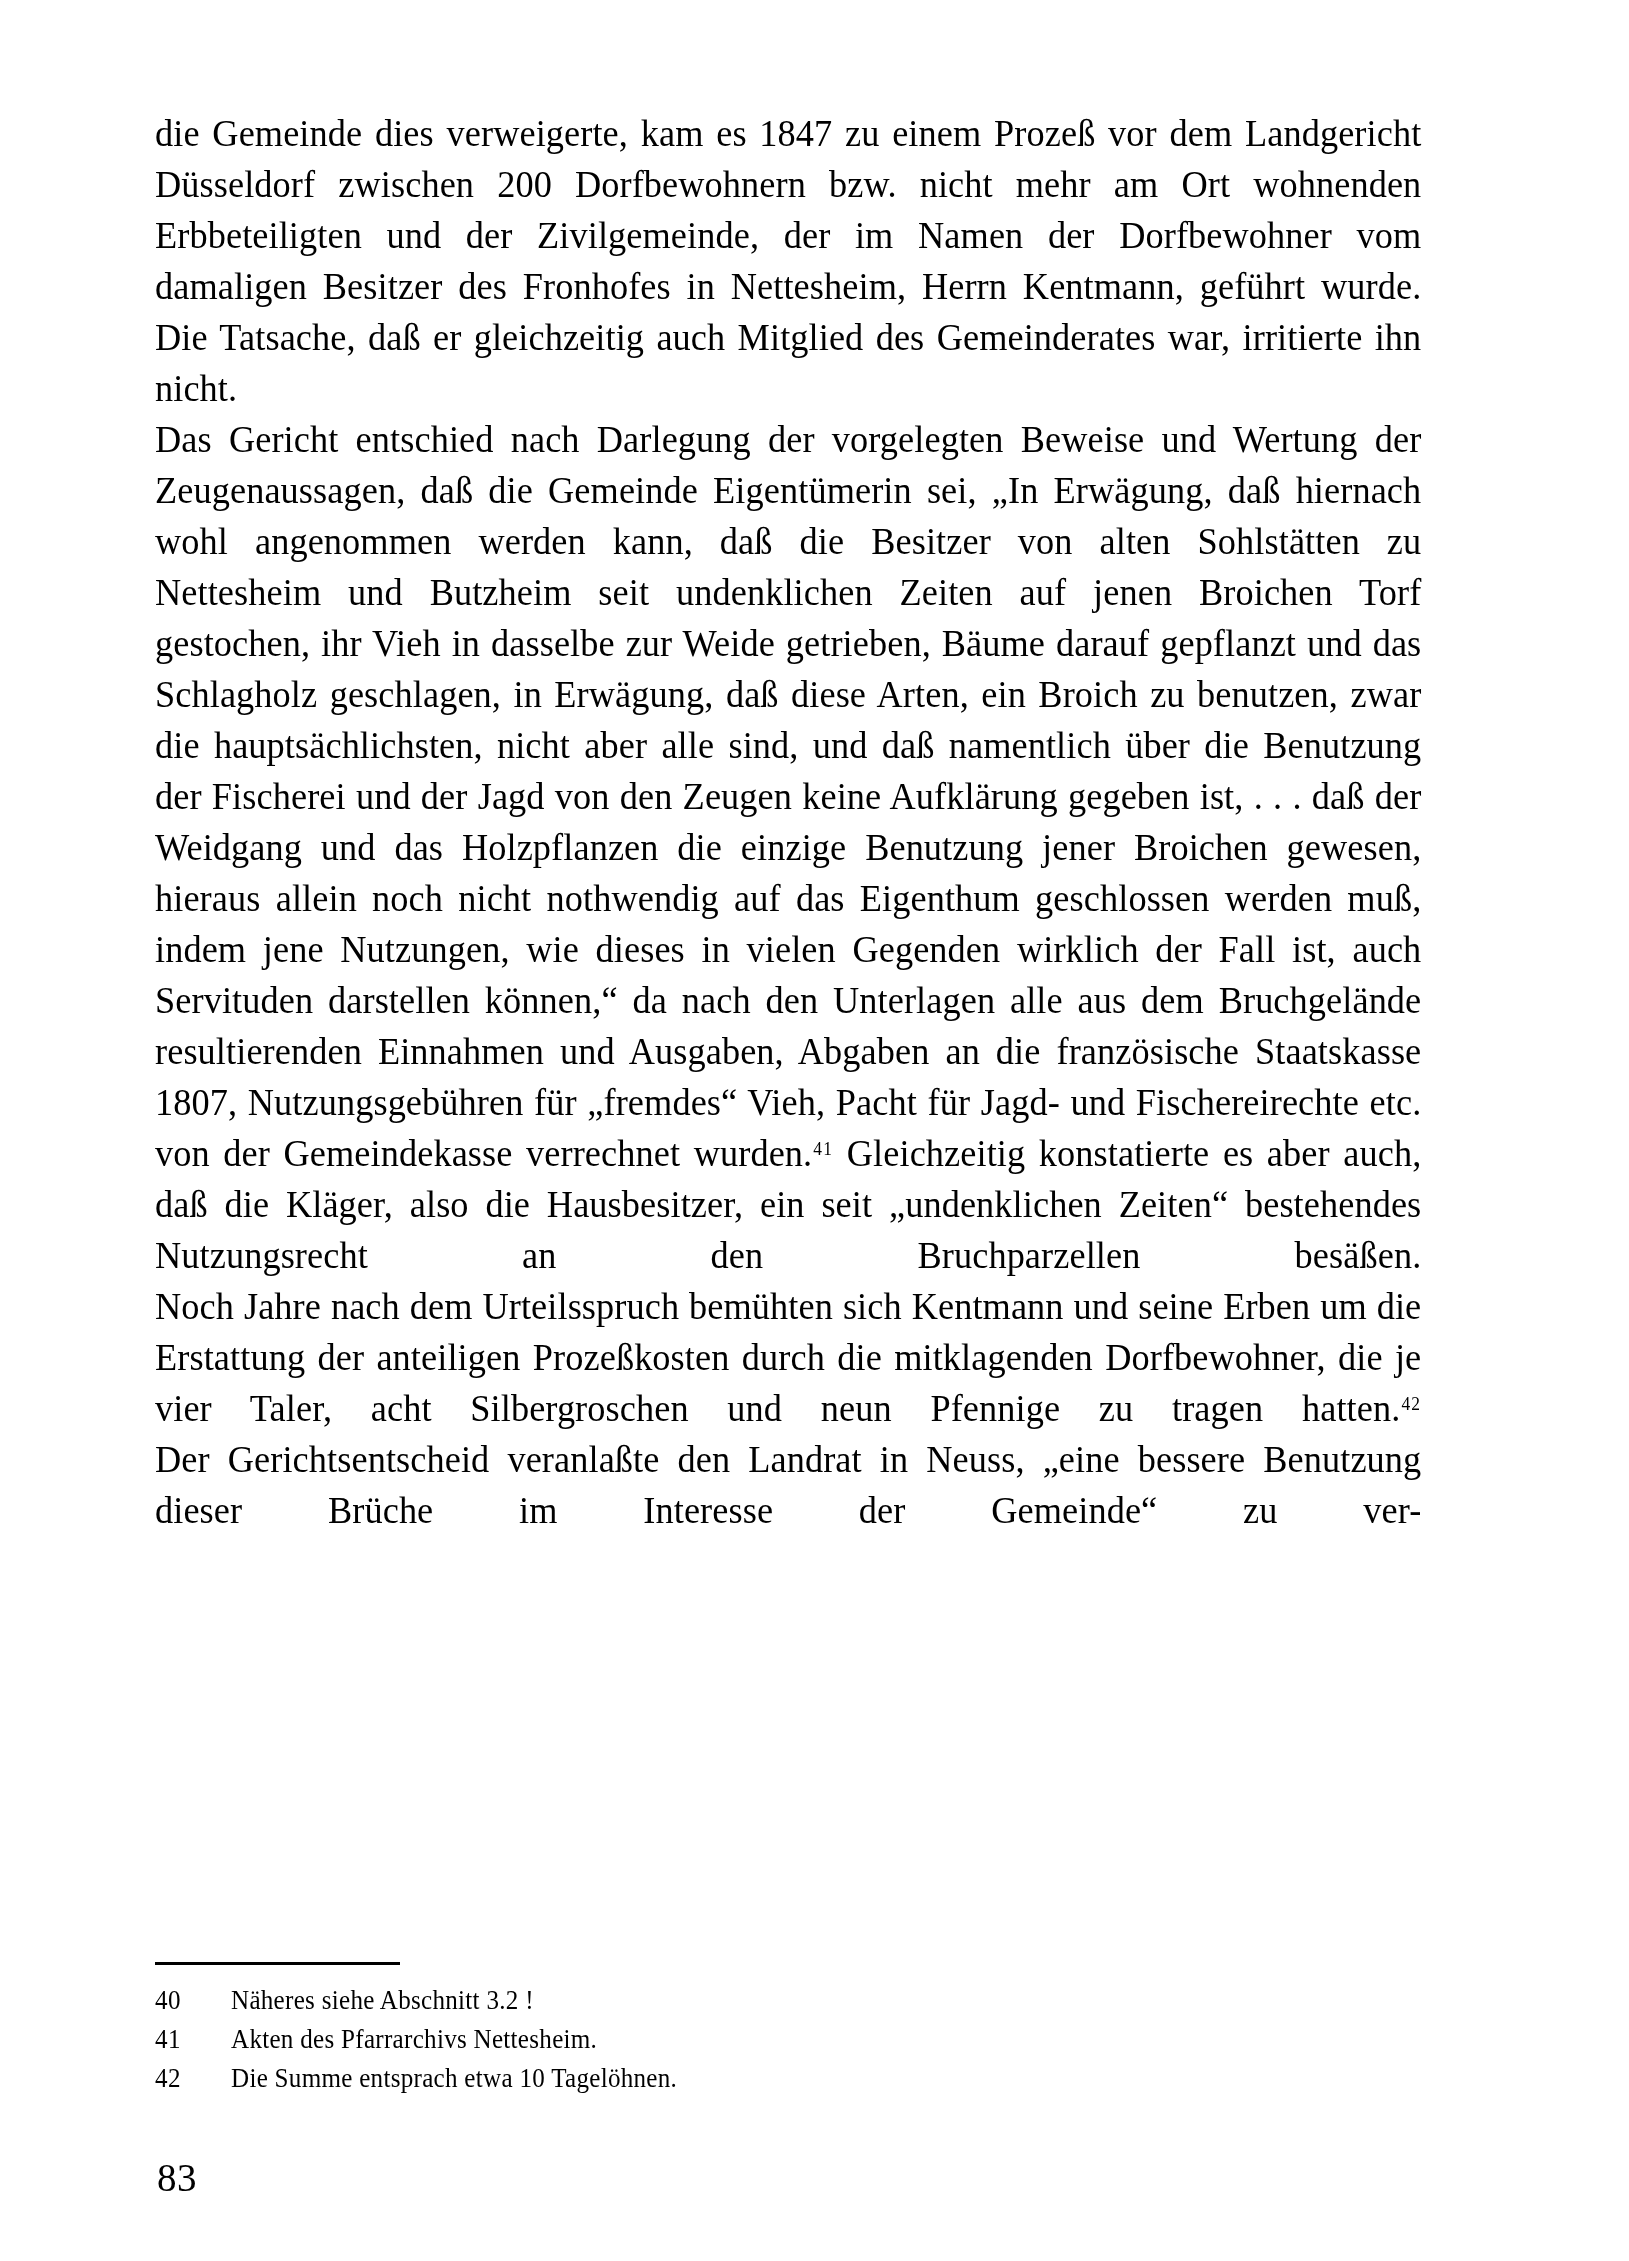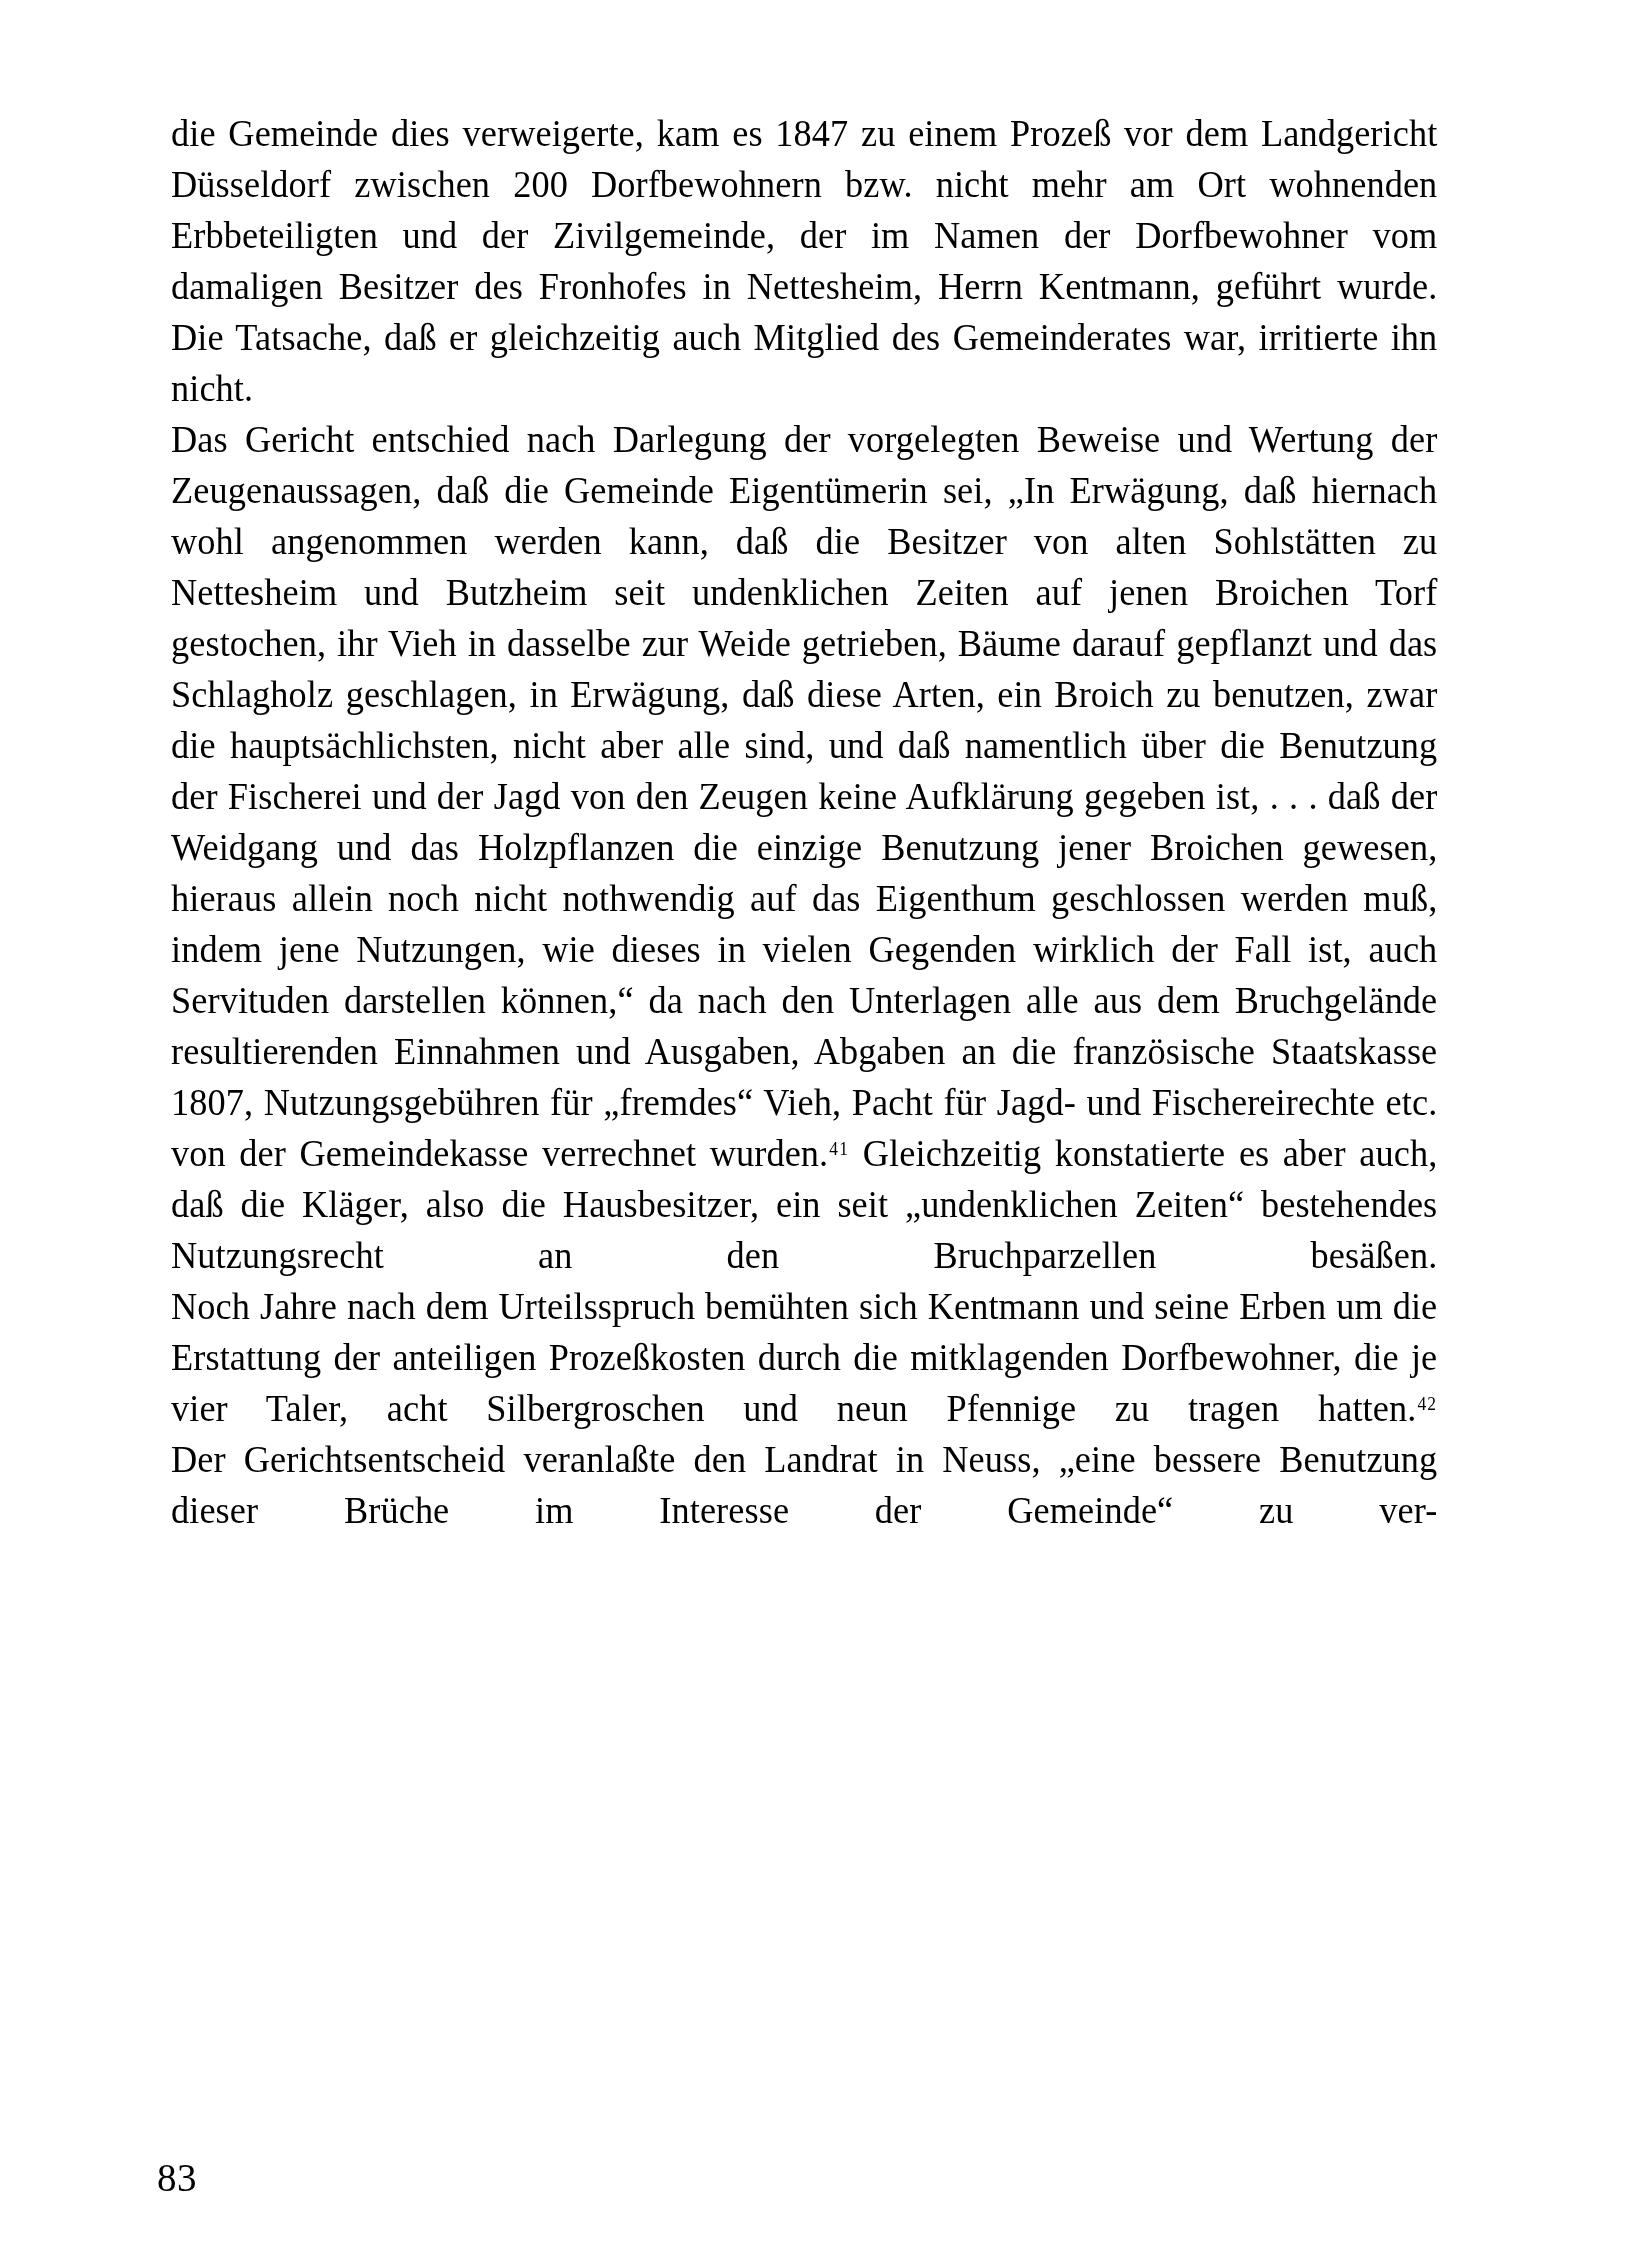--- a/index.html
+++ b/index.html
@@ -26,7 +26,6 @@
     left: 155px;
     top: 108px;
     width: 1326px;
-    margin-left: 16px;
   }
 
   .body-paragraph {

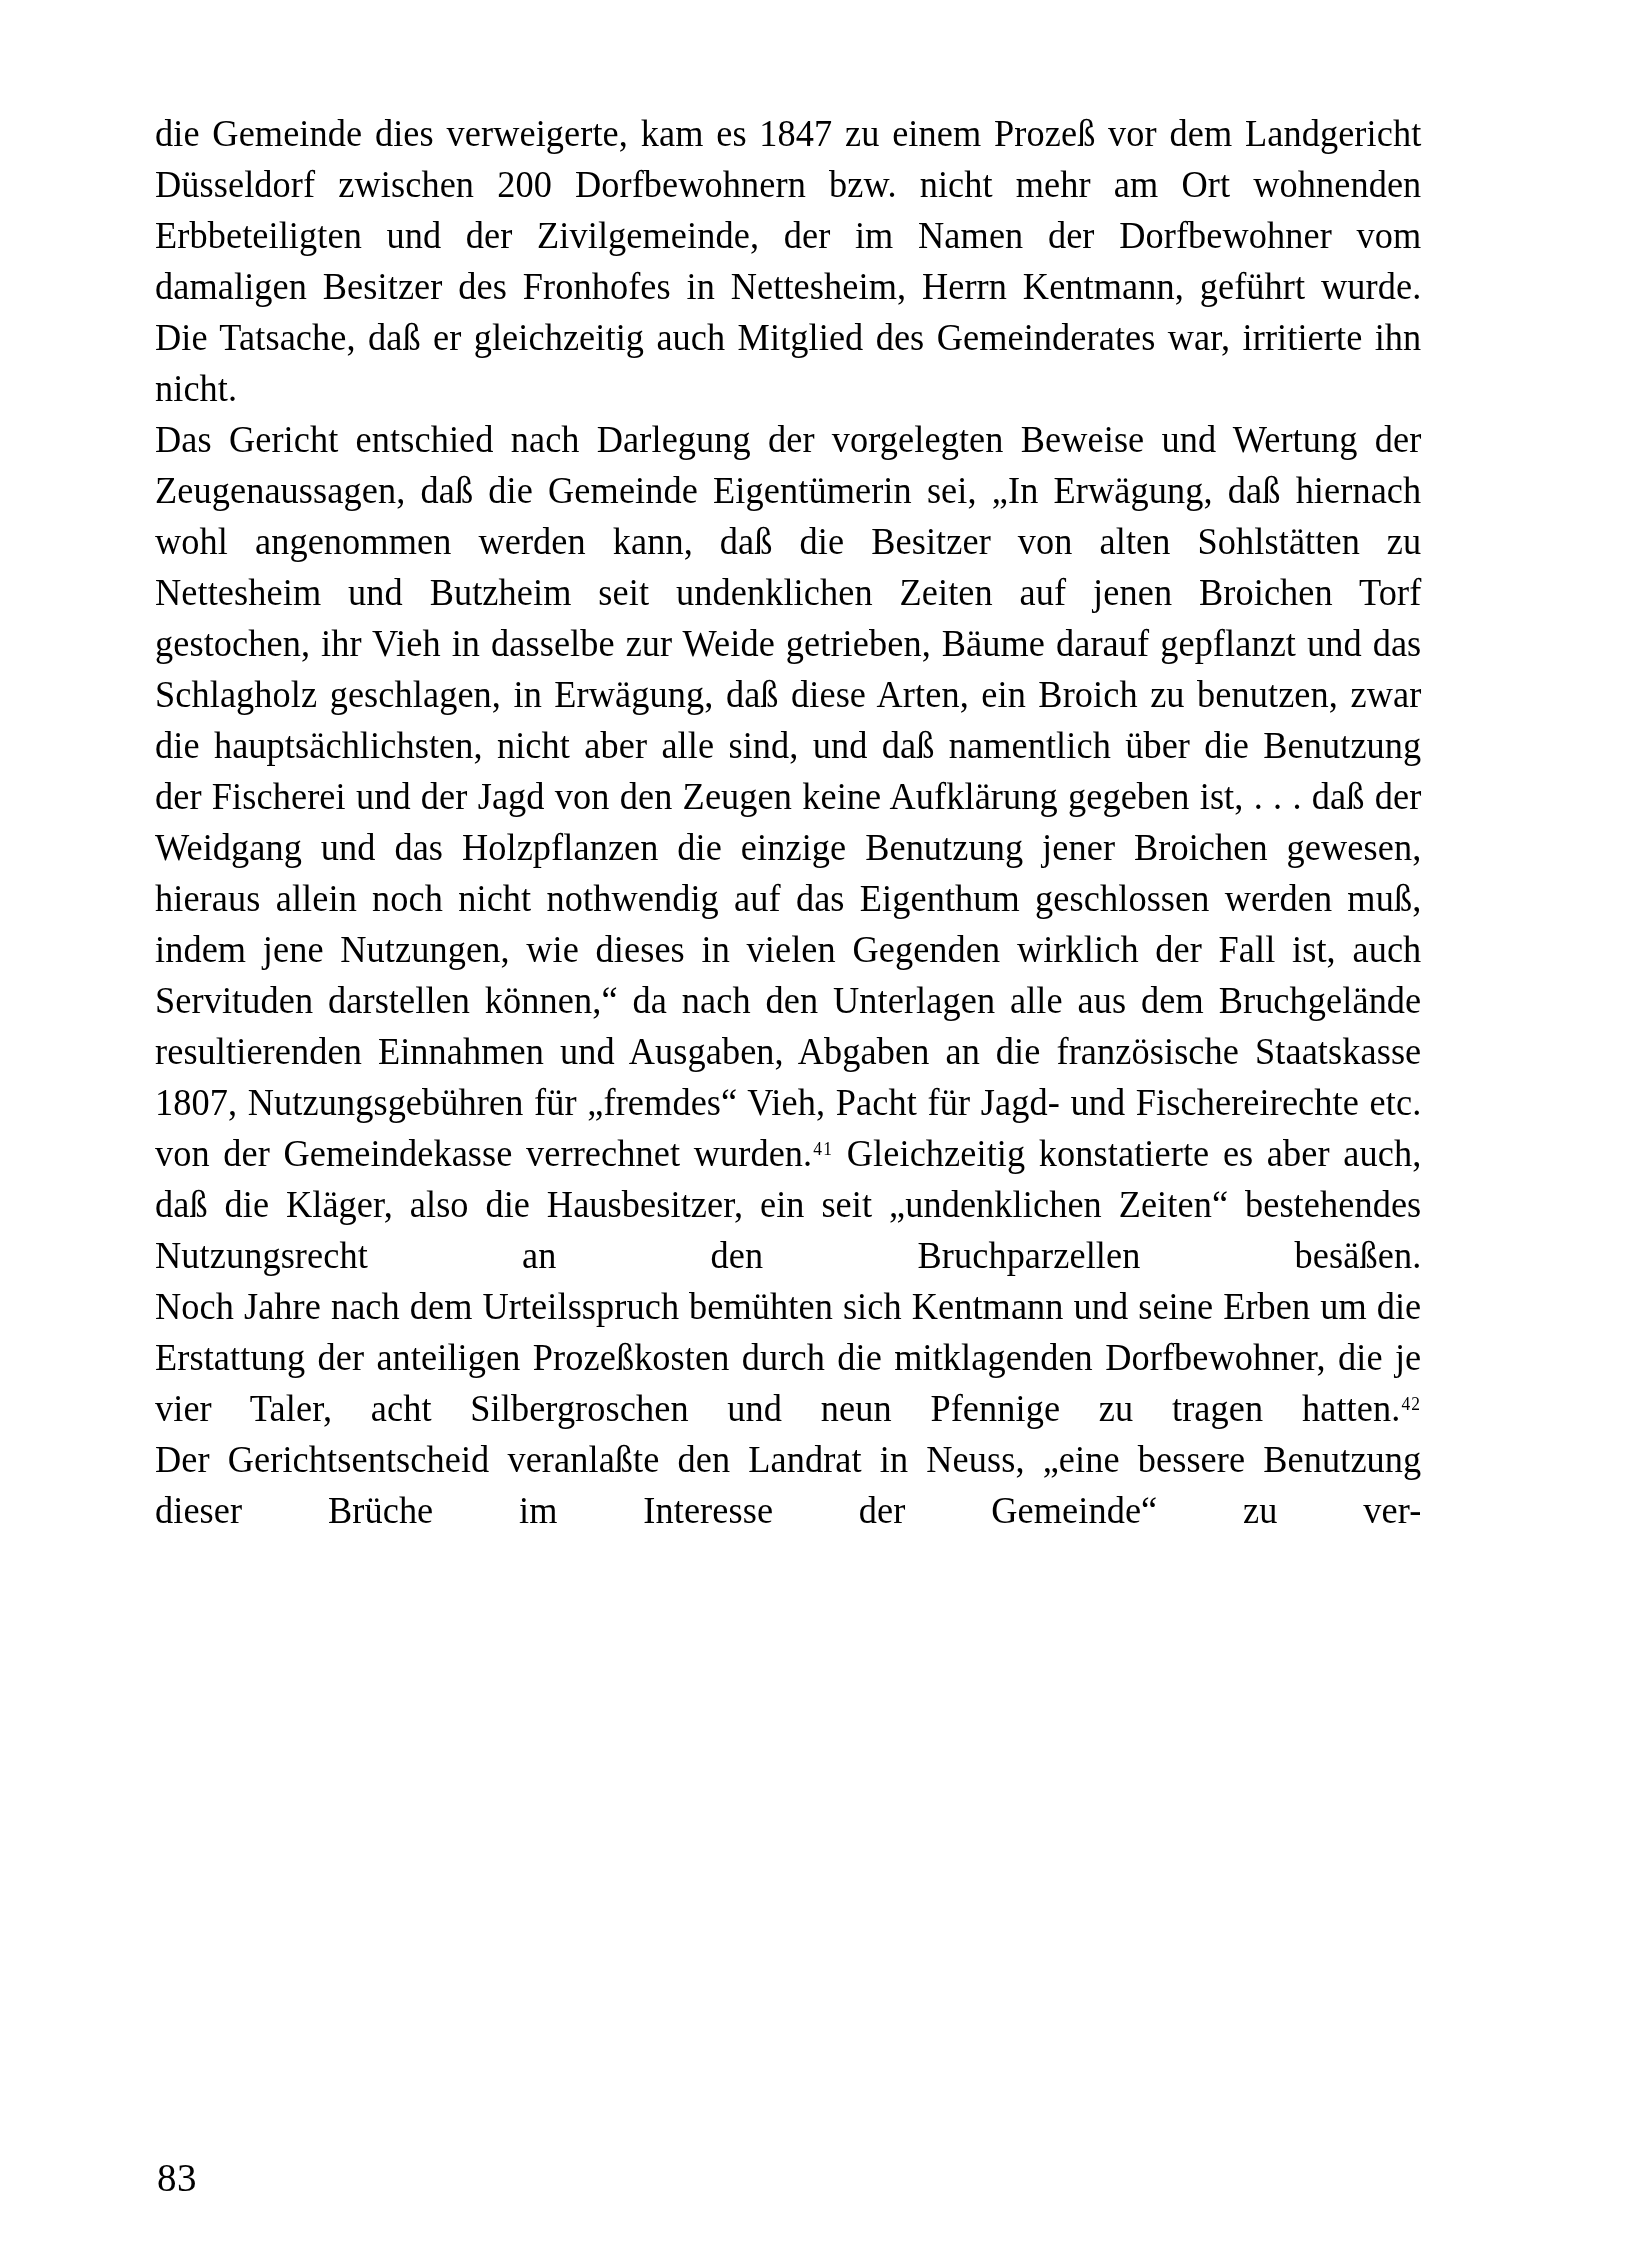--- a/index.html
+++ b/index.html
@@ -124,6 +124,26 @@
 
   </div>
 
+  <div class="footnote-block">
+
+    <hr class="footnote-rule">
+
+    <div class="footnote-row">
+      <span class="footnote-num">40</span>
+      <span class="footnote-text">Näheres siehe Abschnitt 3.2 !</span>
+    </div>
+
+    <div class="footnote-row">
+      <span class="footnote-num">41</span>
+      <span class="footnote-text">Akten des Pfarrarchivs Nettesheim.</span>
+    </div>
+
+    <div class="footnote-row">
+      <span class="footnote-num">42</span>
+      <span class="footnote-text">Die Summe entsprach etwa 10 Tagelöhnen.</span>
+    </div>
+
+  </div>
 
   <div class="page-folio">83</div>
 

